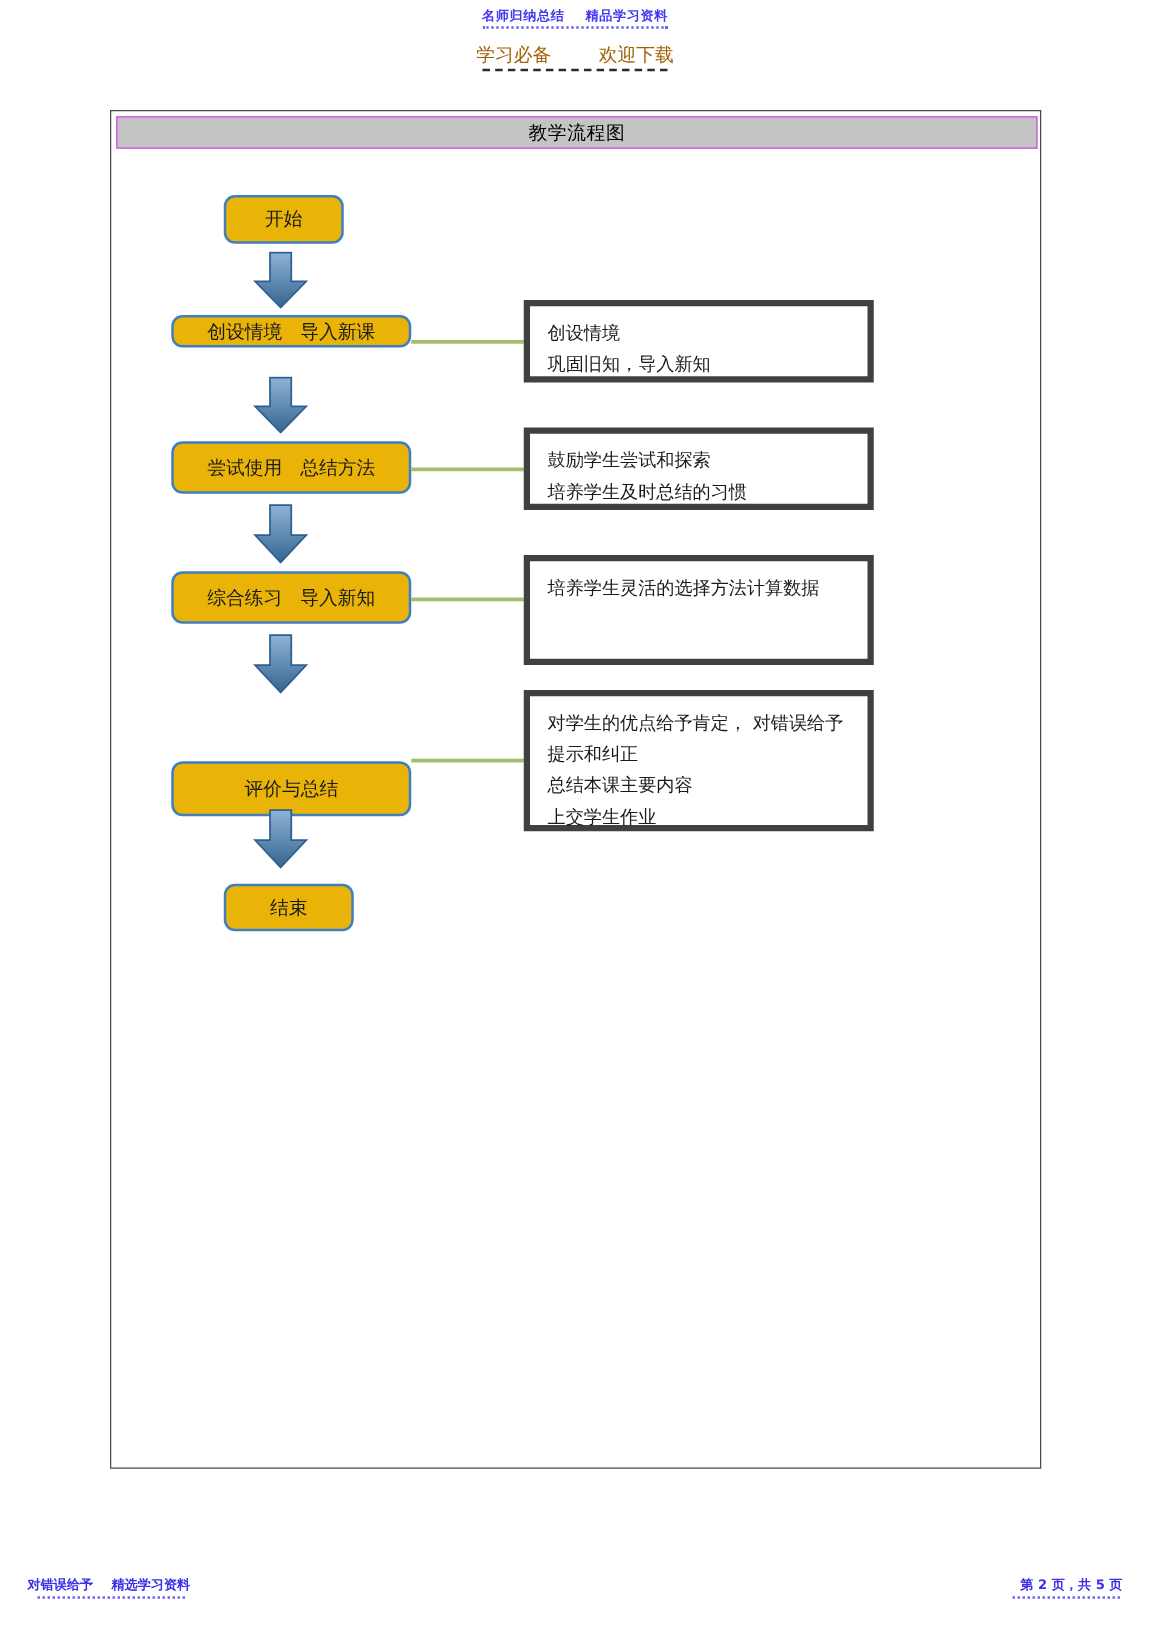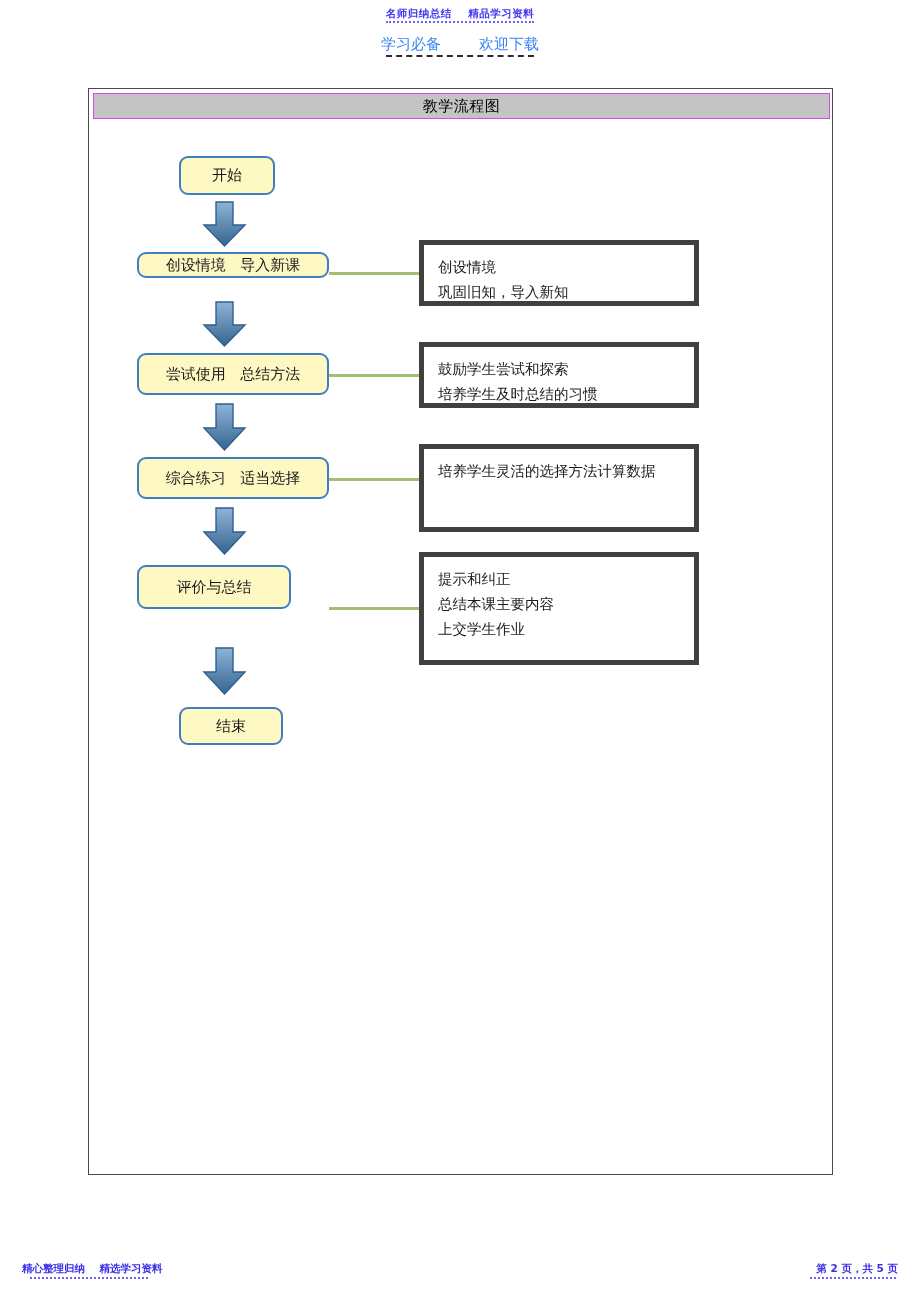--- a/index.html
+++ b/index.html
@@ -41,7 +41,7 @@
   .wm-line2 {
     margin-top: 11px;
     font-size: 15px;
-    color: #3b82f6;
+    color: #a16207;
     white-space: pre;
     line-height: 20px;
   }

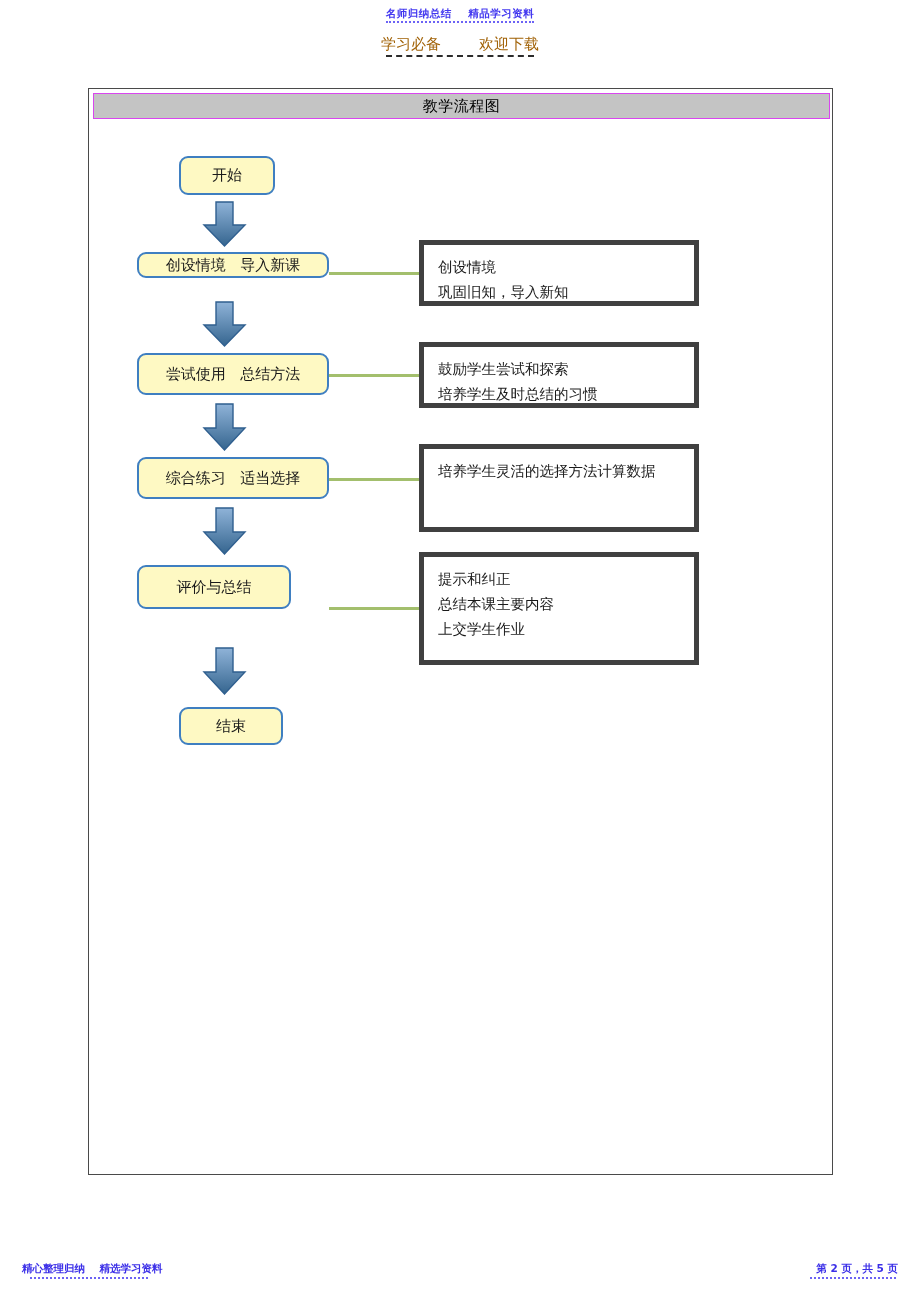--- a/index.html
+++ b/index.html
@@ -89,7 +89,7 @@
     box-sizing: border-box;
     border: 2px solid #3f7fc1;
     border-radius: 9px;
-    background: #fef9c3;
+    background: #eab308;
     display: flex;
     align-items: center;
     justify-content: center;

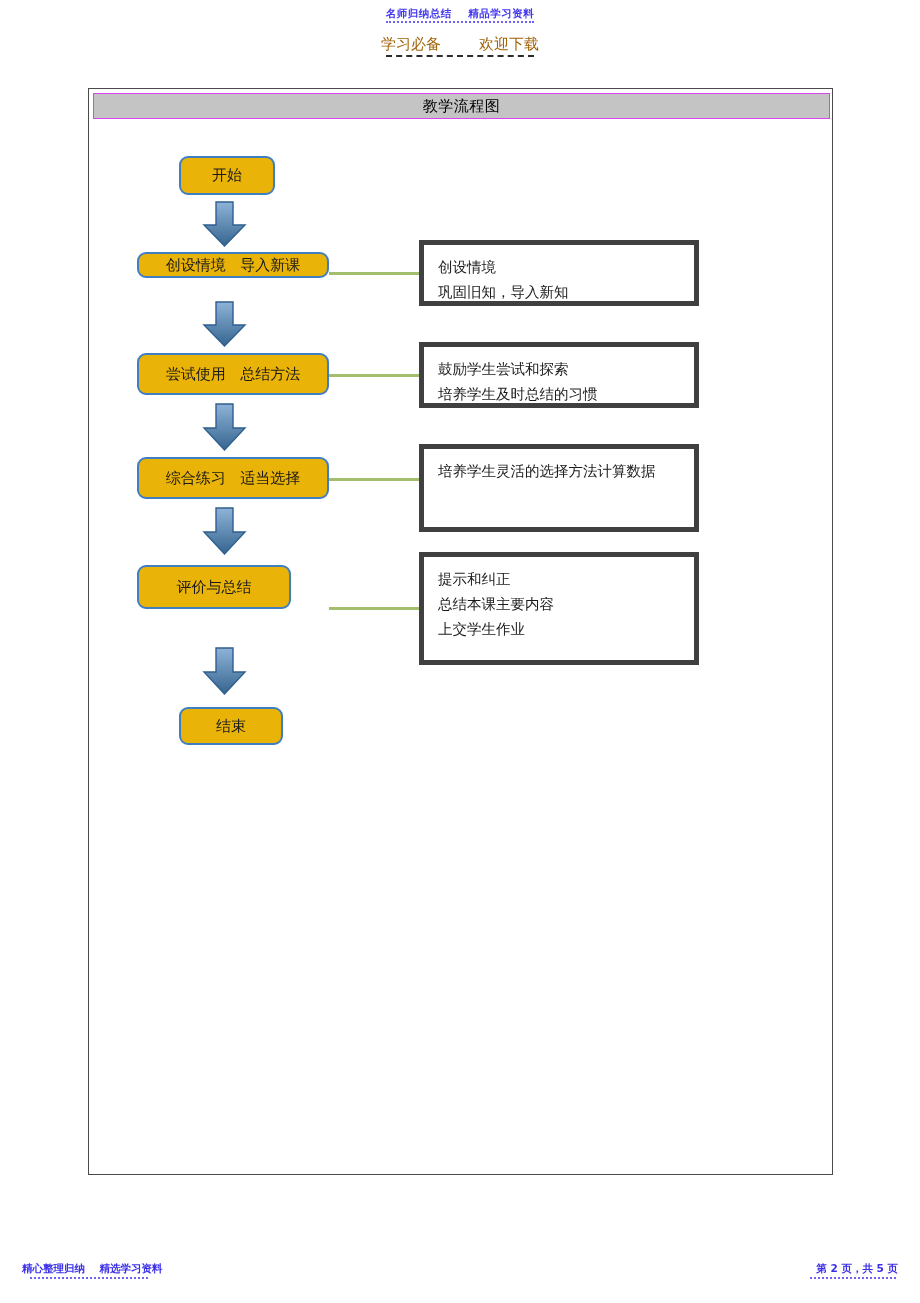--- a/index.html
+++ b/index.html
@@ -193,7 +193,7 @@
   </div>
 
   <div class="node" style="left:48px; top:368px; width:192px; height:42px;">
-    <span>综合练习   适当选择</span>
+    <span>综合练习   导入新知</span>
   </div>
 
   <div class="node" style="left:48px; top:476px; width:154px; height:44px;font-family:Liberation Mono, monospace;">

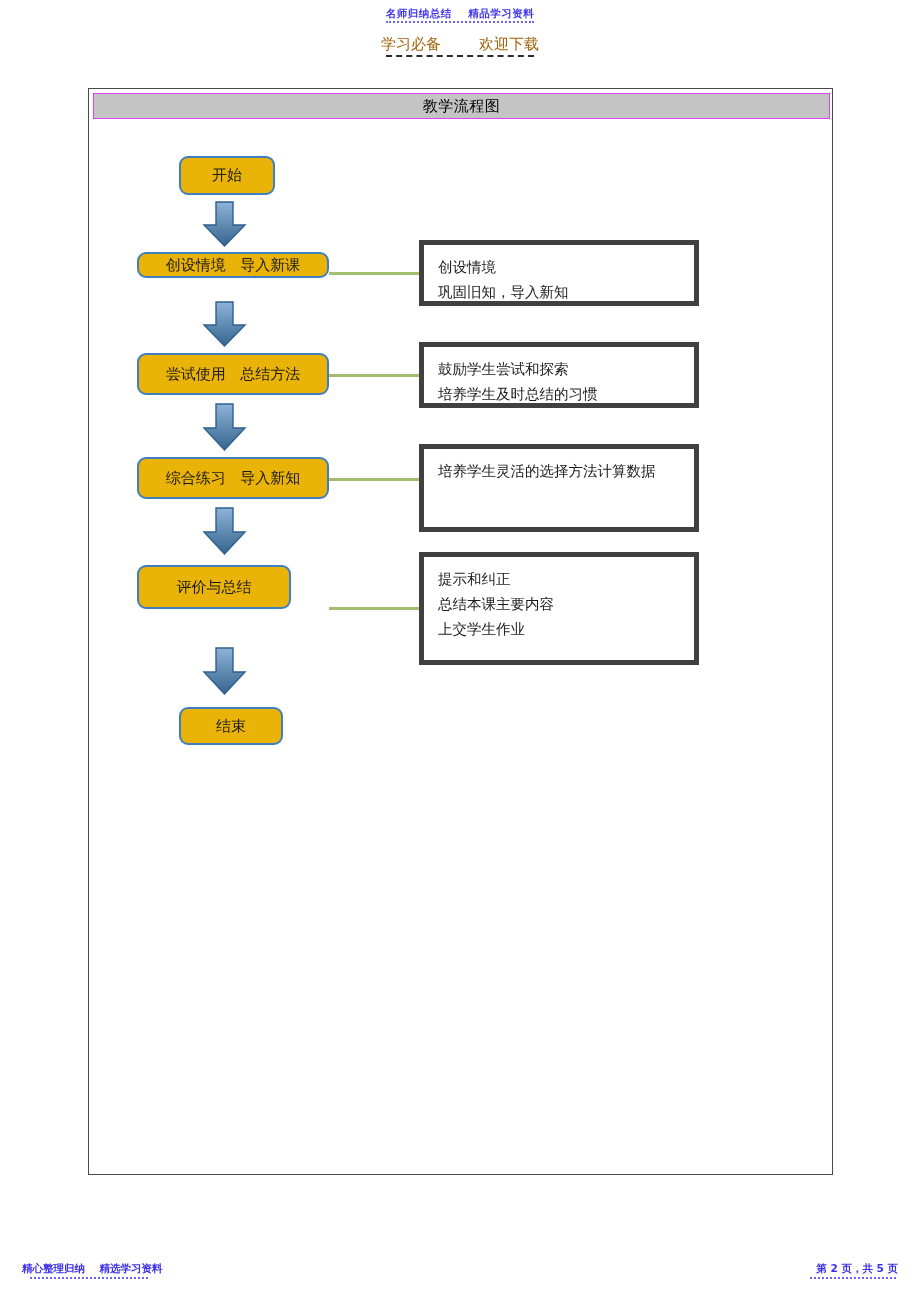--- a/index.html
+++ b/index.html
@@ -260,6 +260,7 @@
   </div>
 
   <div class="note" style="left:330px; top:463px; width:280px; height:113px;">
+    <div class="ln">对学生的优点给予肯定， 对错误给予</div>
     <div class="ln">提示和纠正</div>
     <div class="ln">总结本课主要内容</div>
     <div class="ln">上交学生作业</div>

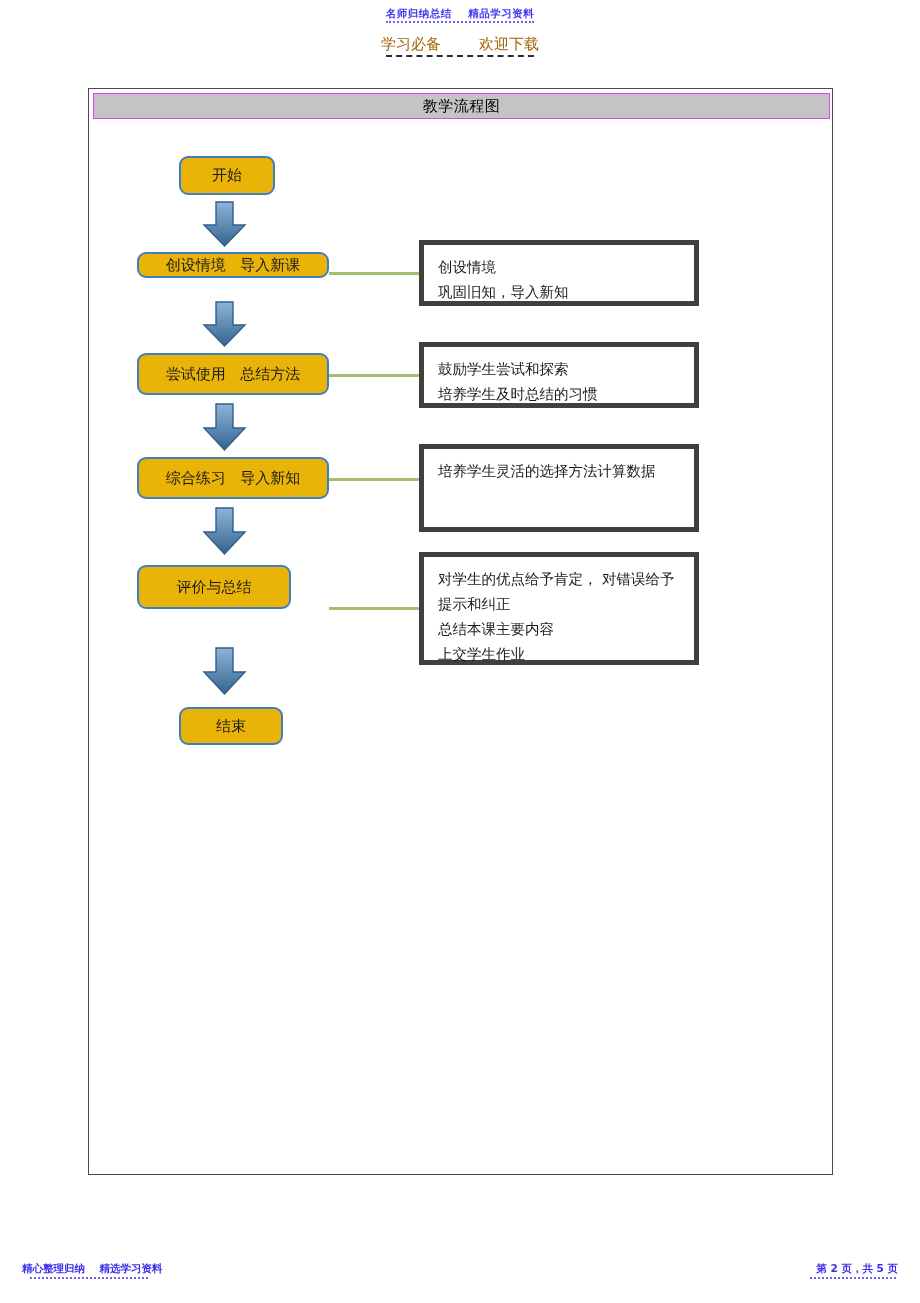--- a/index.html
+++ b/index.html
@@ -196,7 +196,7 @@
     <span>综合练习   导入新知</span>
   </div>
 
-  <div class="node" style="left:48px; top:476px; width:154px; height:44px;font-family:Liberation Mono, monospace;">
+  <div class="node" style="left:48px; top:520px; width:192px; height:44px;font-family:Liberation Mono, monospace;">
     <span>评价与总结</span>
   </div>
 

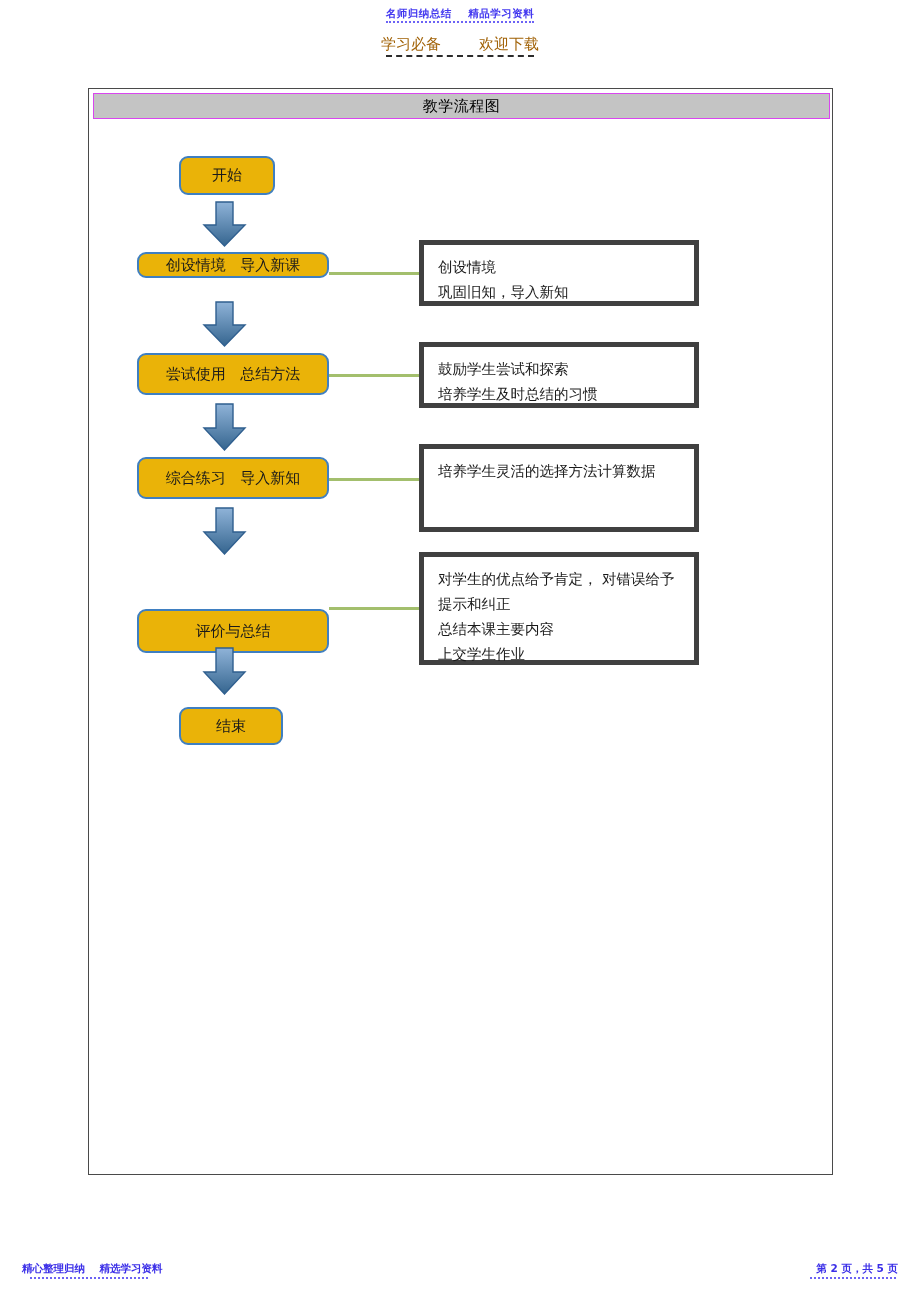--- a/index.html
+++ b/index.html
@@ -269,7 +269,7 @@
 </div>
 
 <div class="wm-footer-left">
-  <span class="txt">精心整理归纳    精选学习资料</span>
+  <span class="txt">对错误给予    精选学习资料</span>
   <span class="dots"></span>
 </div>
 

